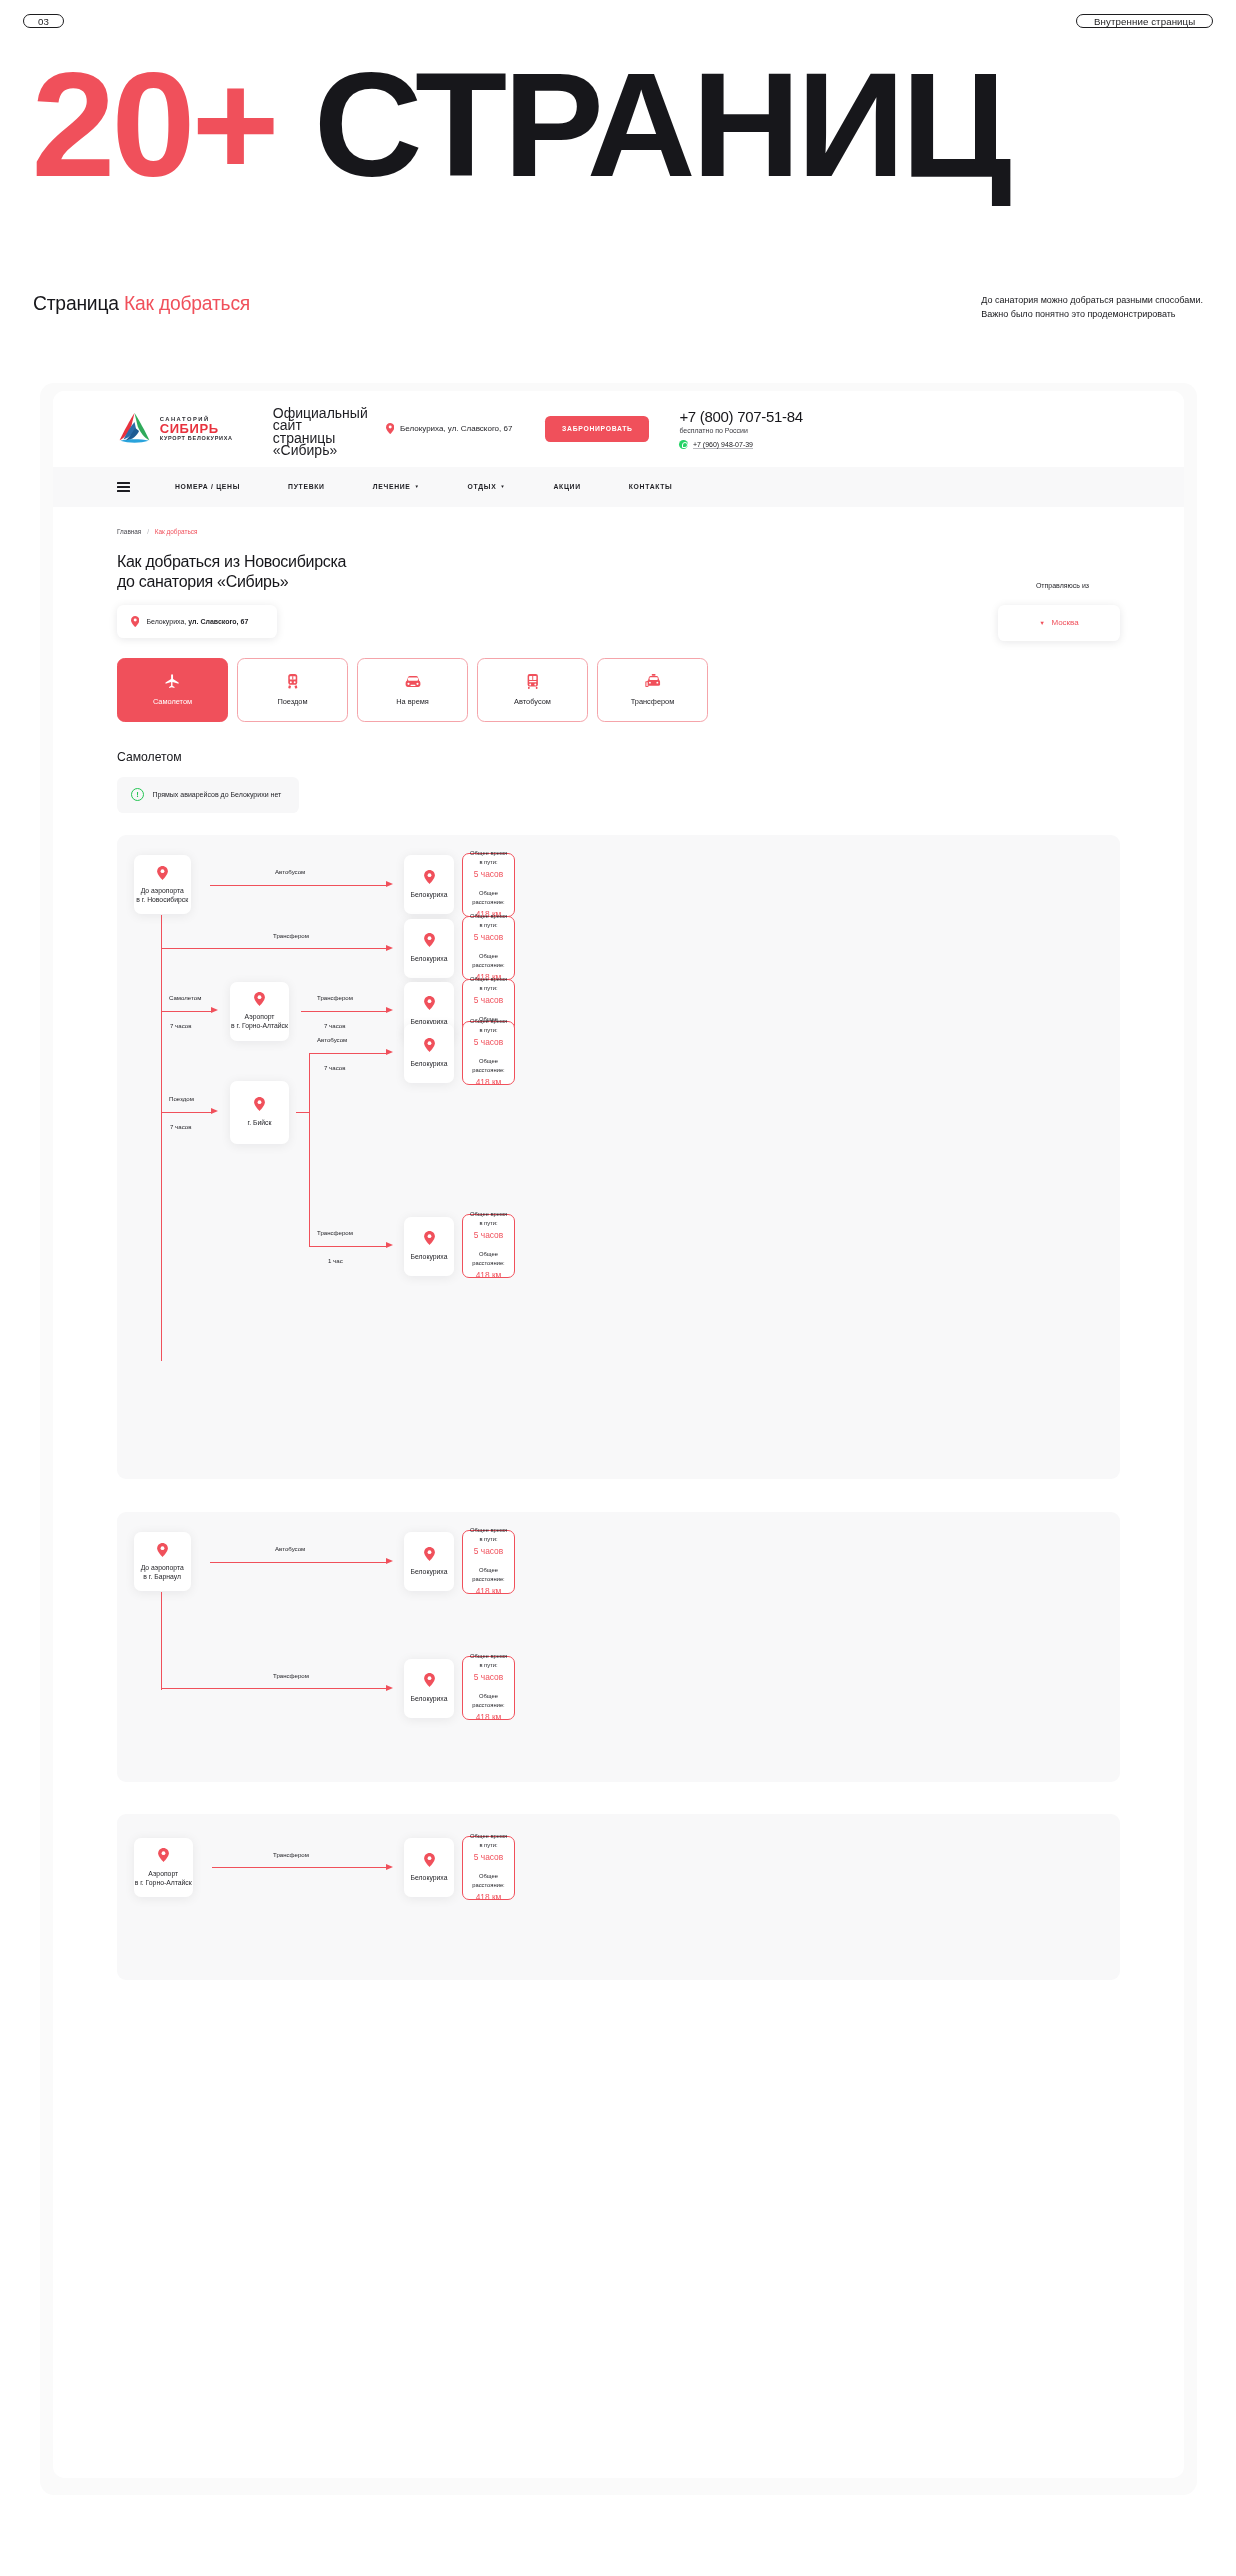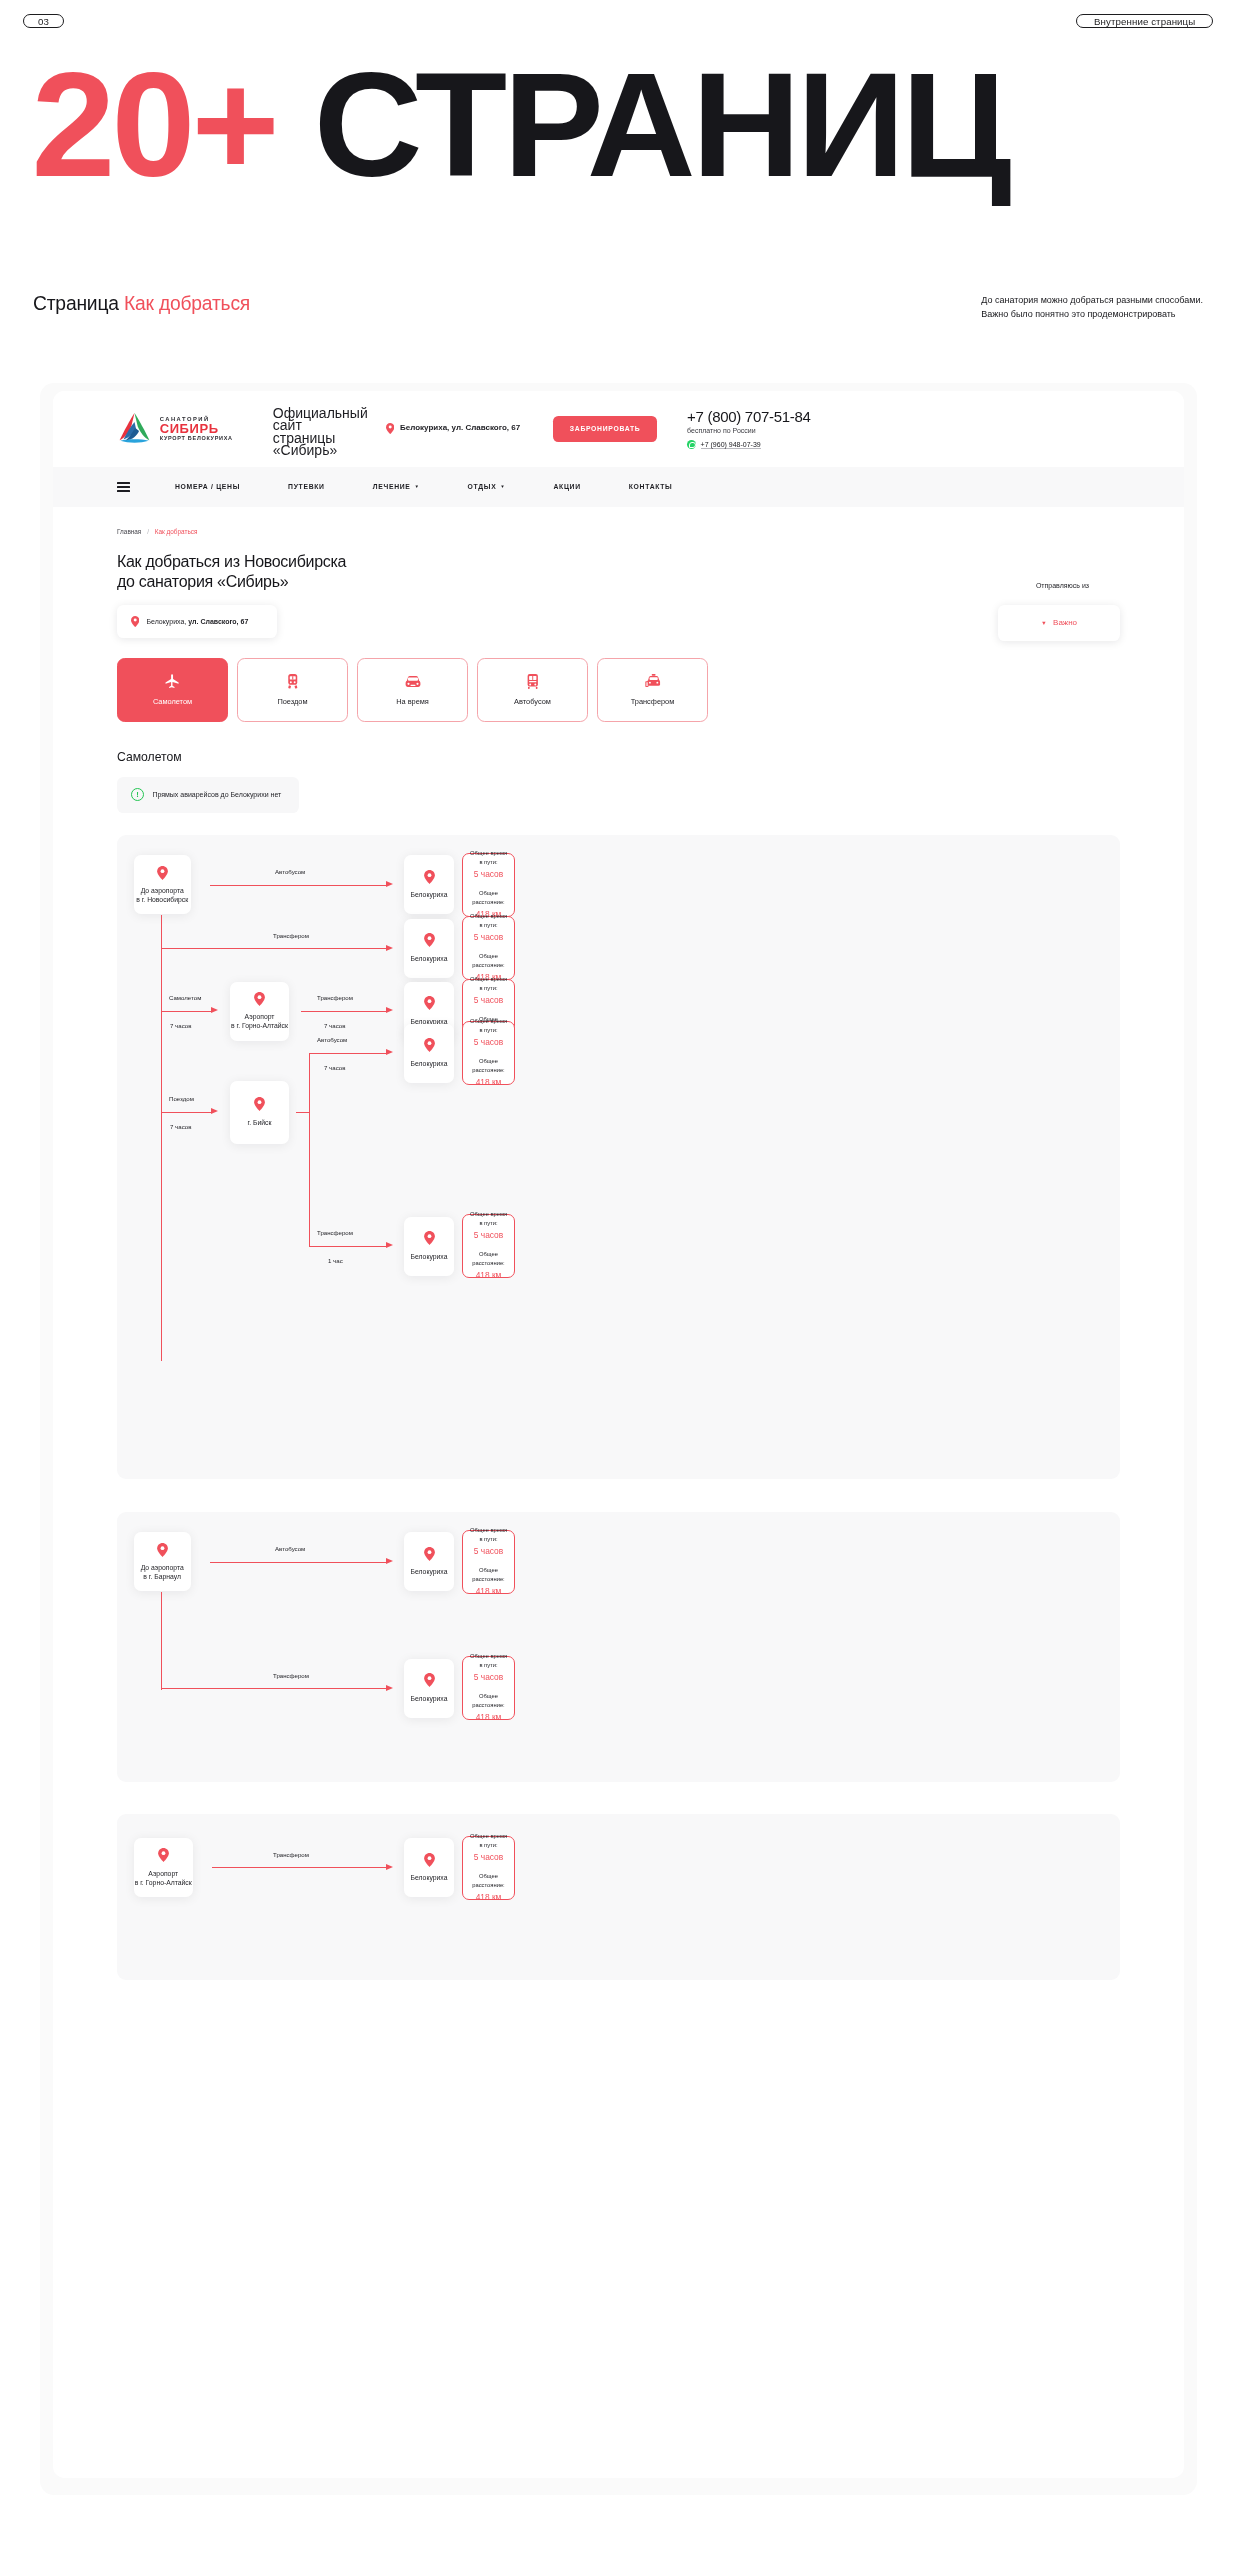--- a/index.html
+++ b/index.html
@@ -69,7 +69,7 @@
   .logo-text .l3 { font-size: 5.5px; letter-spacing: 0.7px; color: #2d2d33; font-weight: 700; }
 
   .official { margin-left: 40px; font-size: 14px; line-height: 12.2px; color: #1d1d22; width: 87px; margin-top: 6px;}
-  .addr { margin-left: 26px; display: flex; align-items: flex-start; gap: 5.8px; font-size: 8px; color: #1d1d22; font-weight: bold; }
+  .addr { margin-left: 26px; display: flex; align-items: center; gap: 5.8px; font-size: 8px; color: #1d1d22; }
   .pin-sm { width: 8.4px; height: 11px; flex: 0 0 8.4px; }
 
   .book-btn {

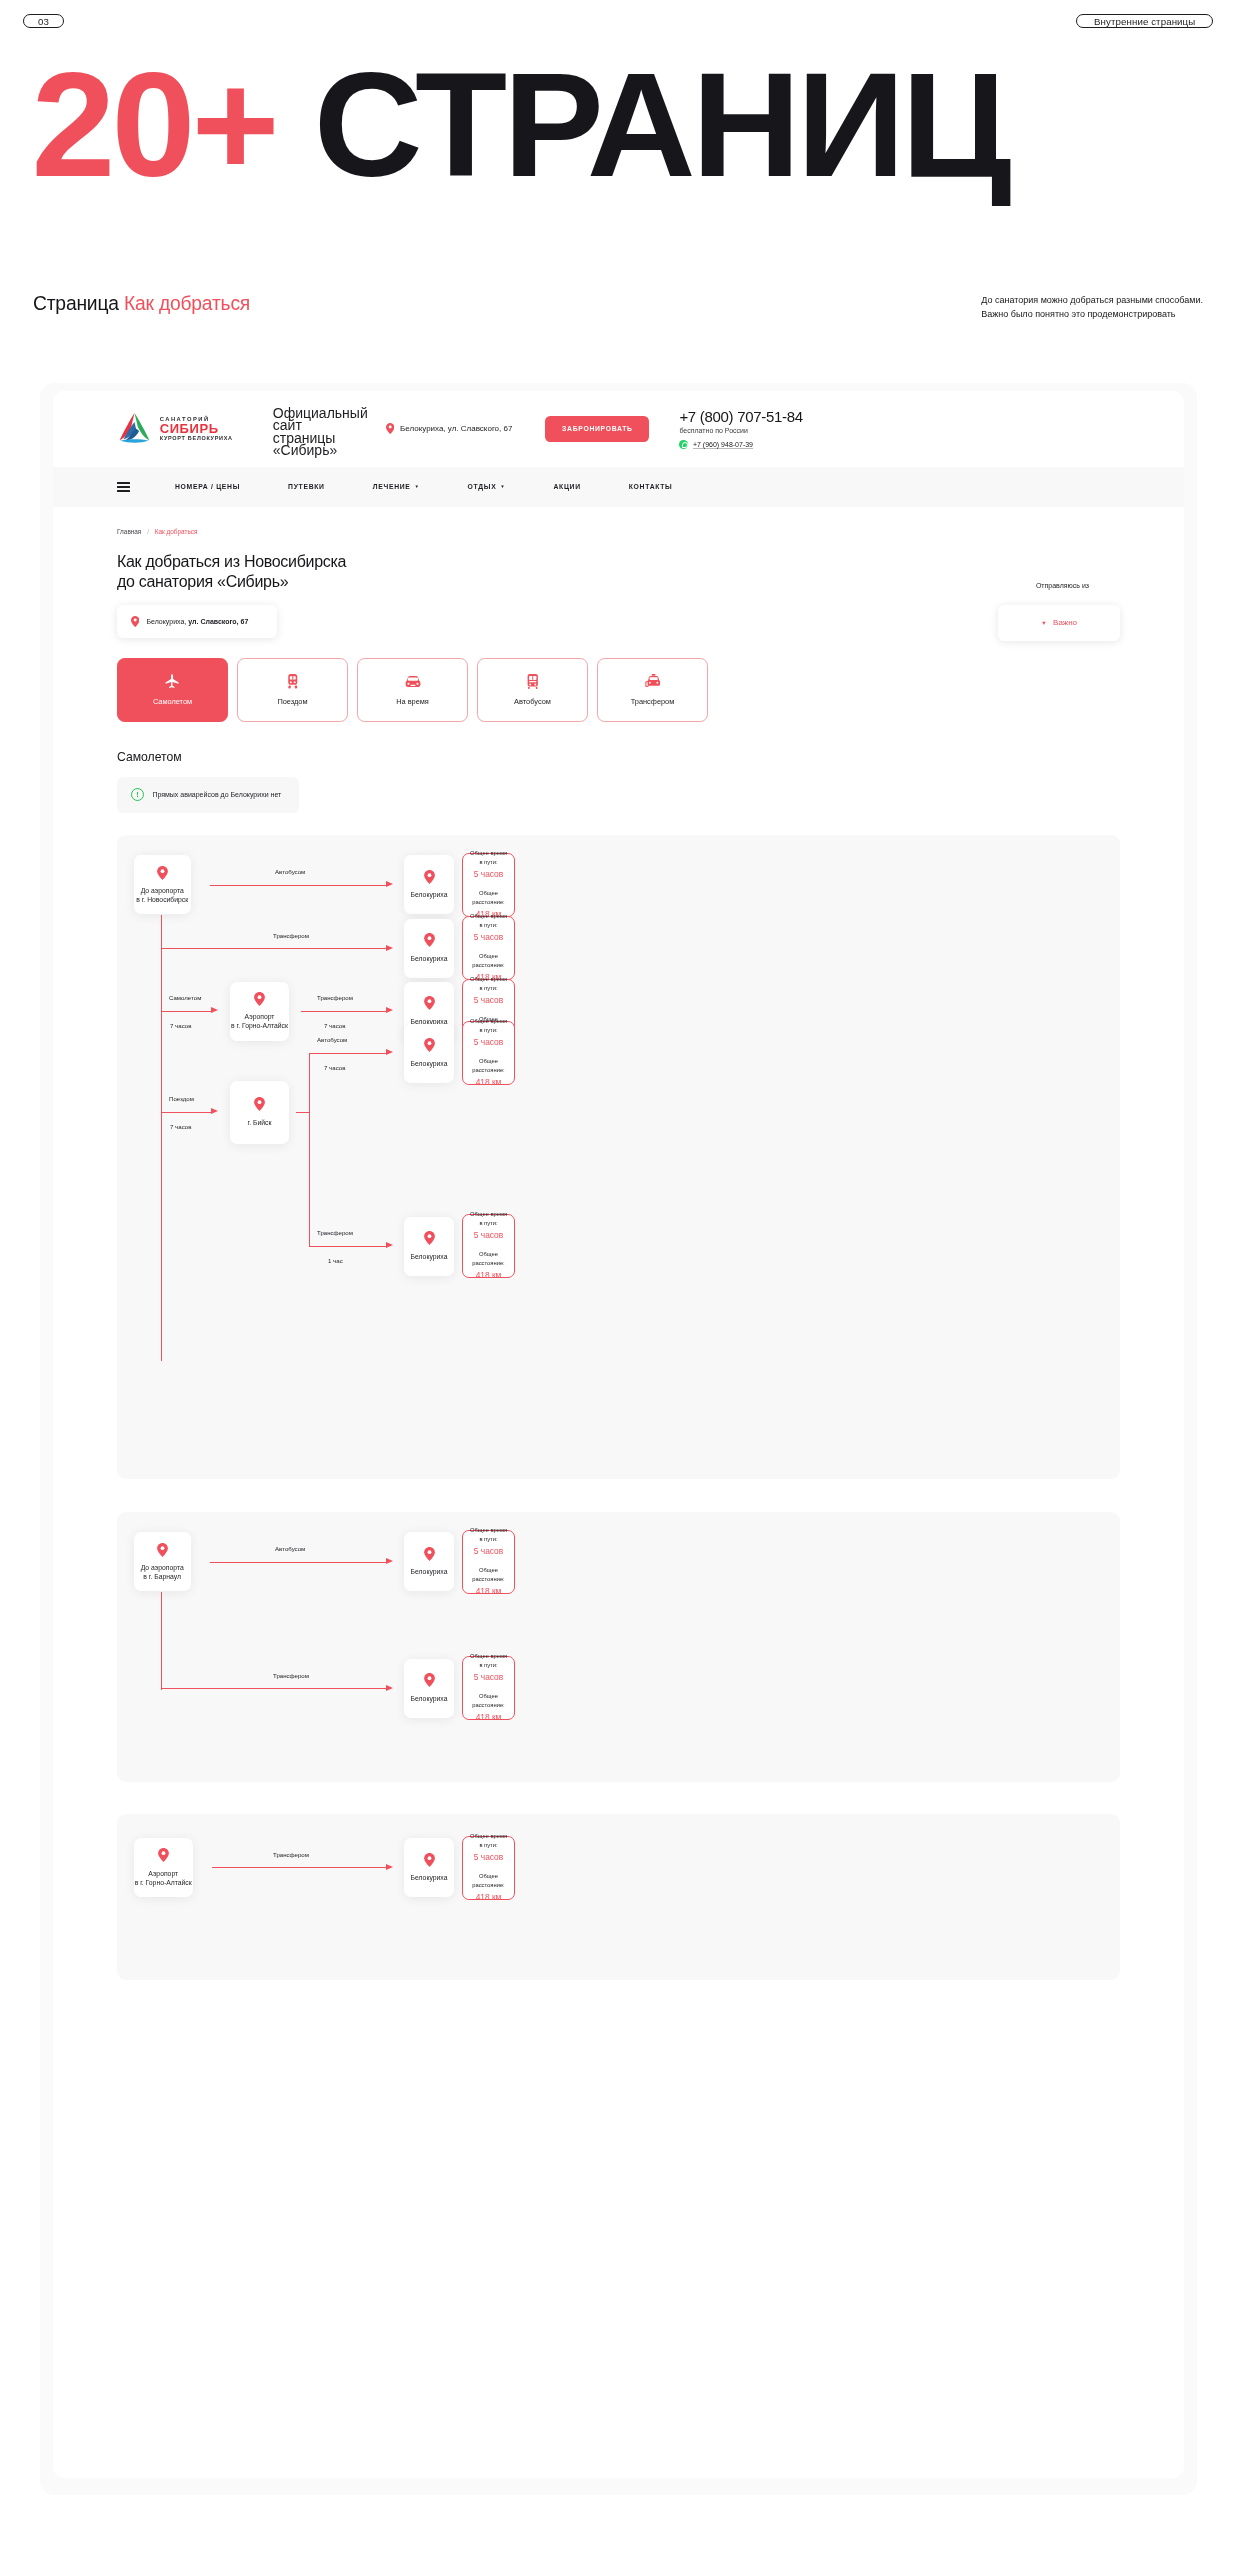--- a/index.html
+++ b/index.html
@@ -313,7 +313,7 @@
   <div class="from-label">Отправляюсь из</div>
   <div class="from-select">
     <span class="cart">▼</span>
-    <span class="val">Важно</span>
+    <span class="val">Москва</span>
   </div>
 
   <div class="tabs">

